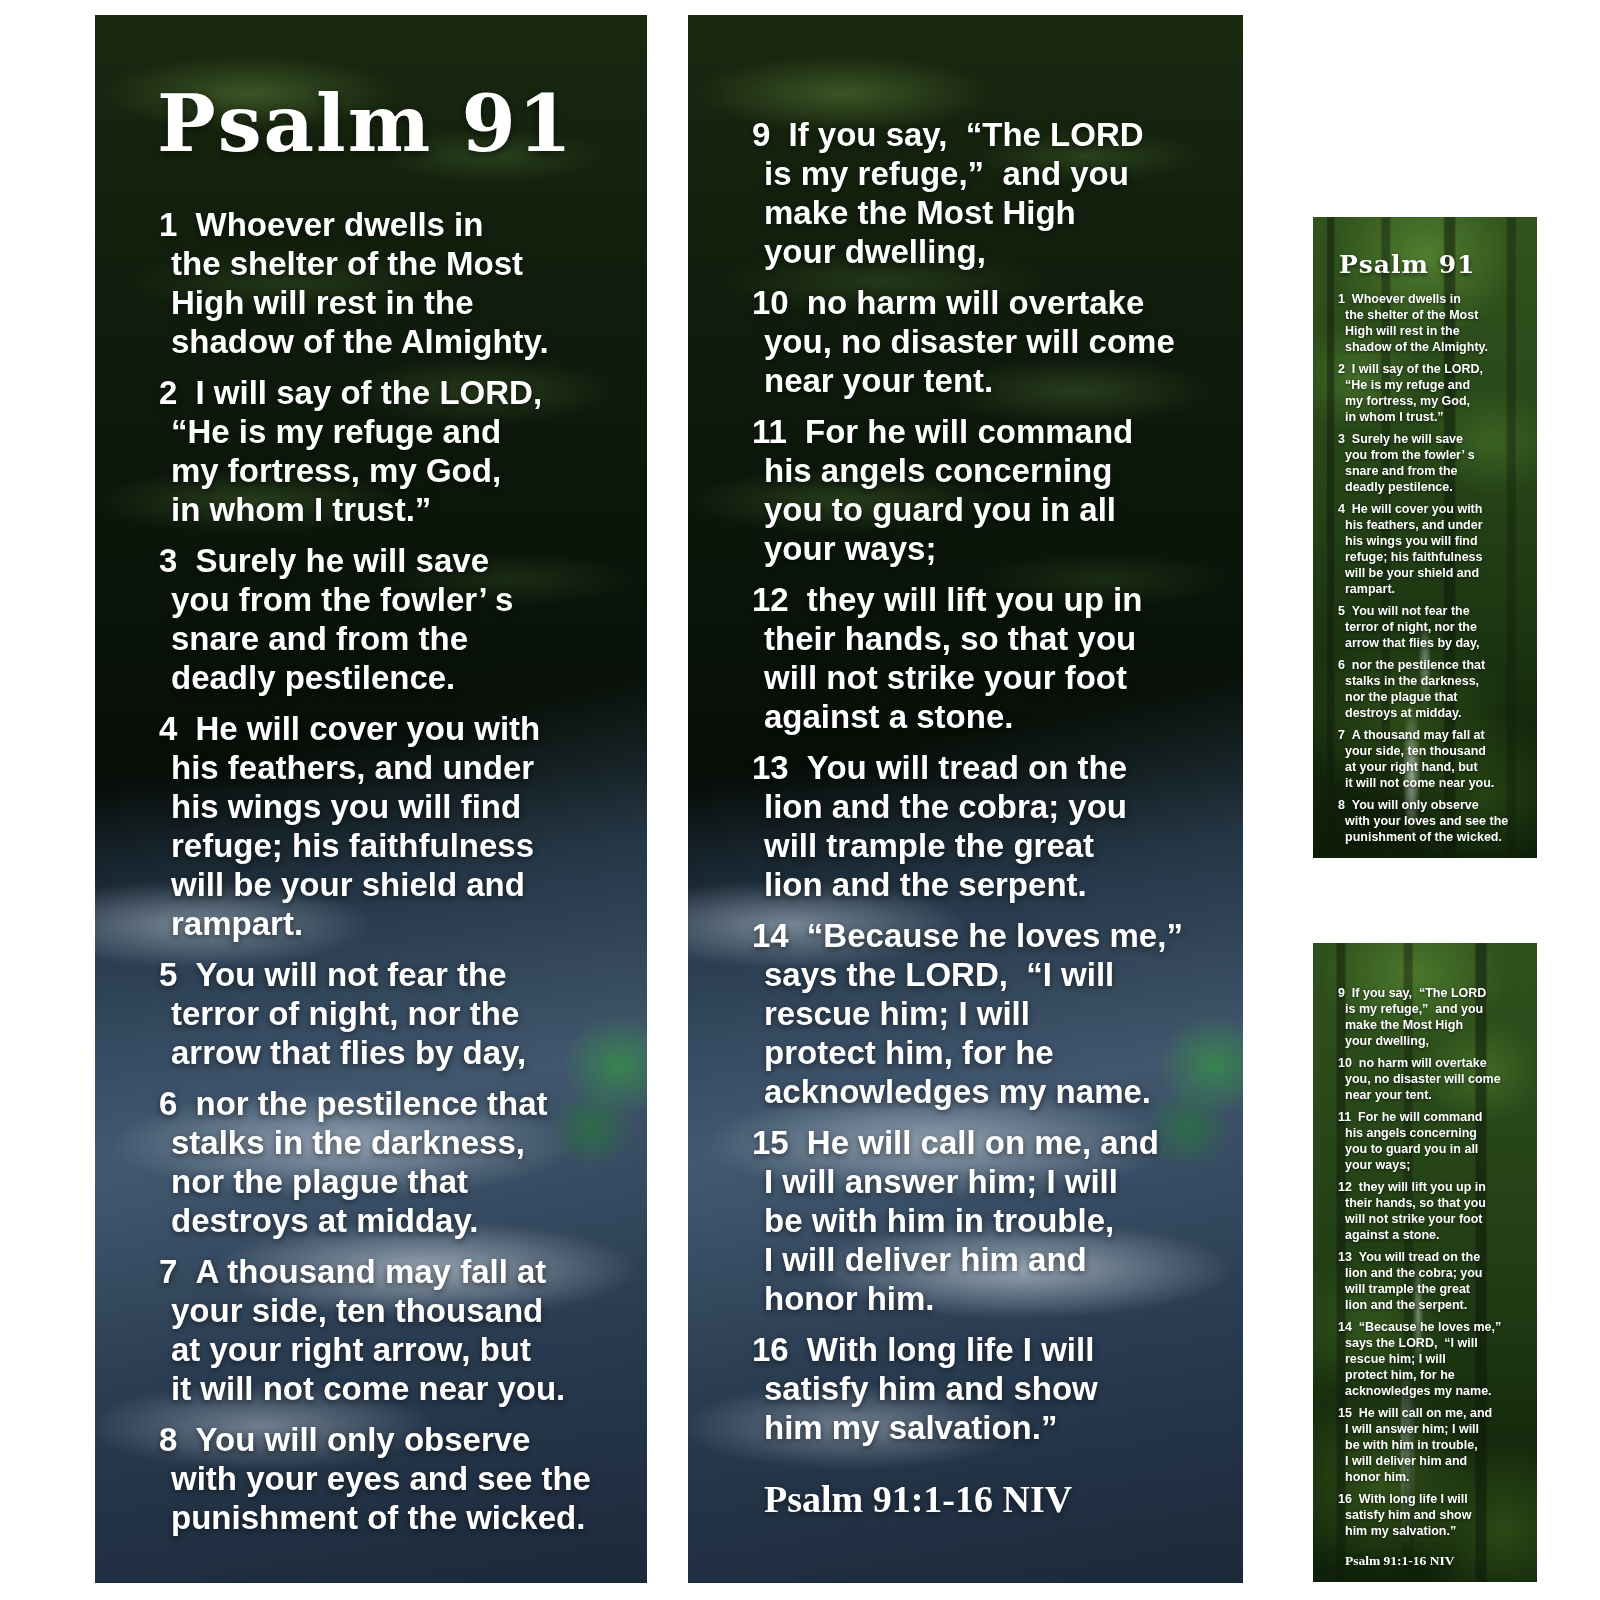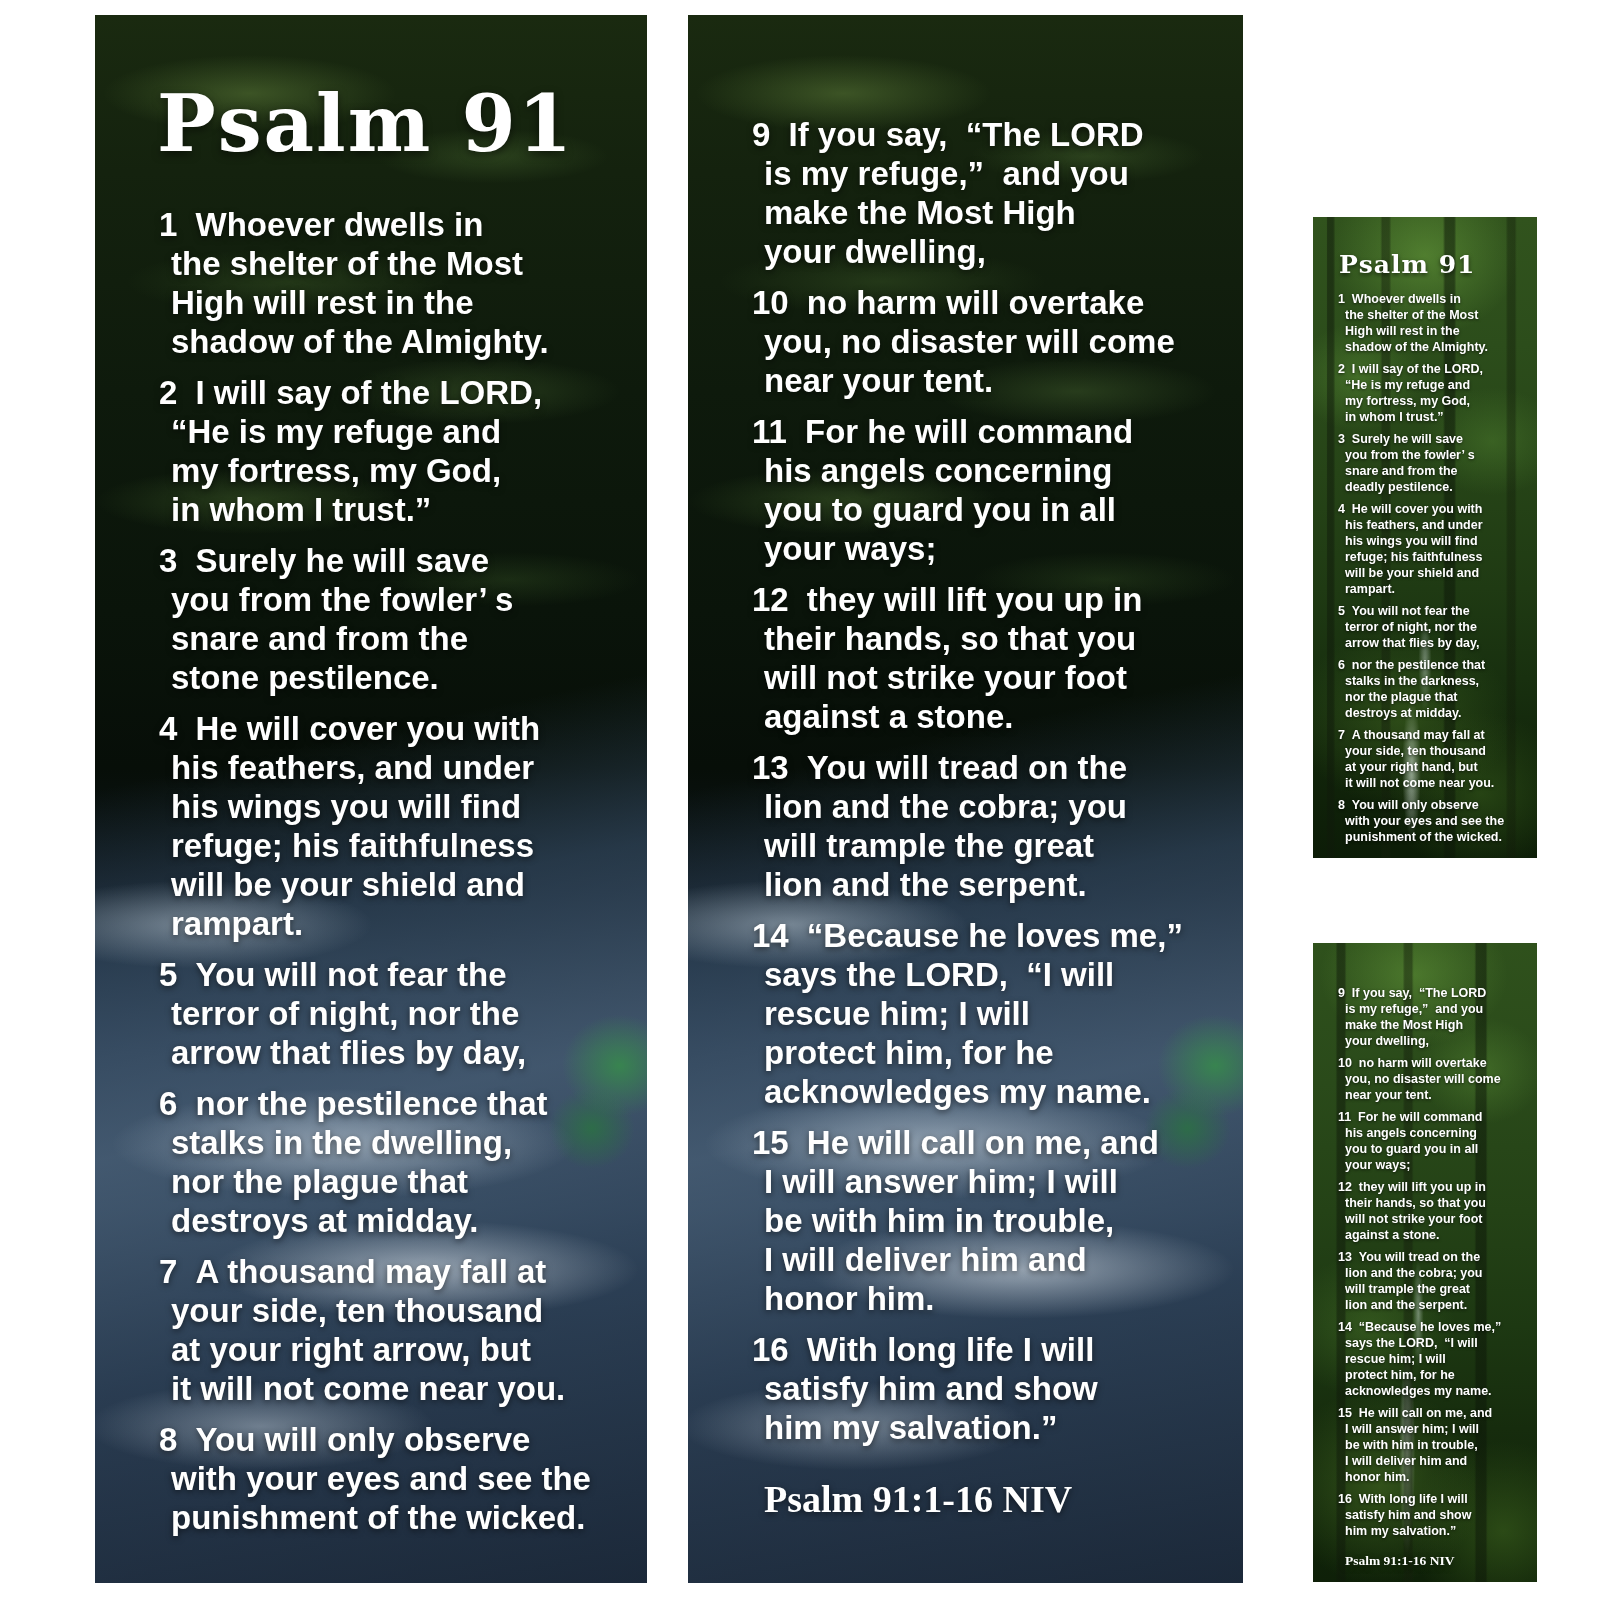--- a/index.html
+++ b/index.html
@@ -104,7 +104,7 @@
       <p class="verse"><span class="vnum">3</span><span class="vbody">Surely he will save
 you from the fowler’ s
 snare and from the
-stone pestilence.</span></p>
+deadly pestilence.</span></p>
       <p class="verse"><span class="vnum">4</span><span class="vbody">He will cover you with
 his feathers, and under
 his wings you will find

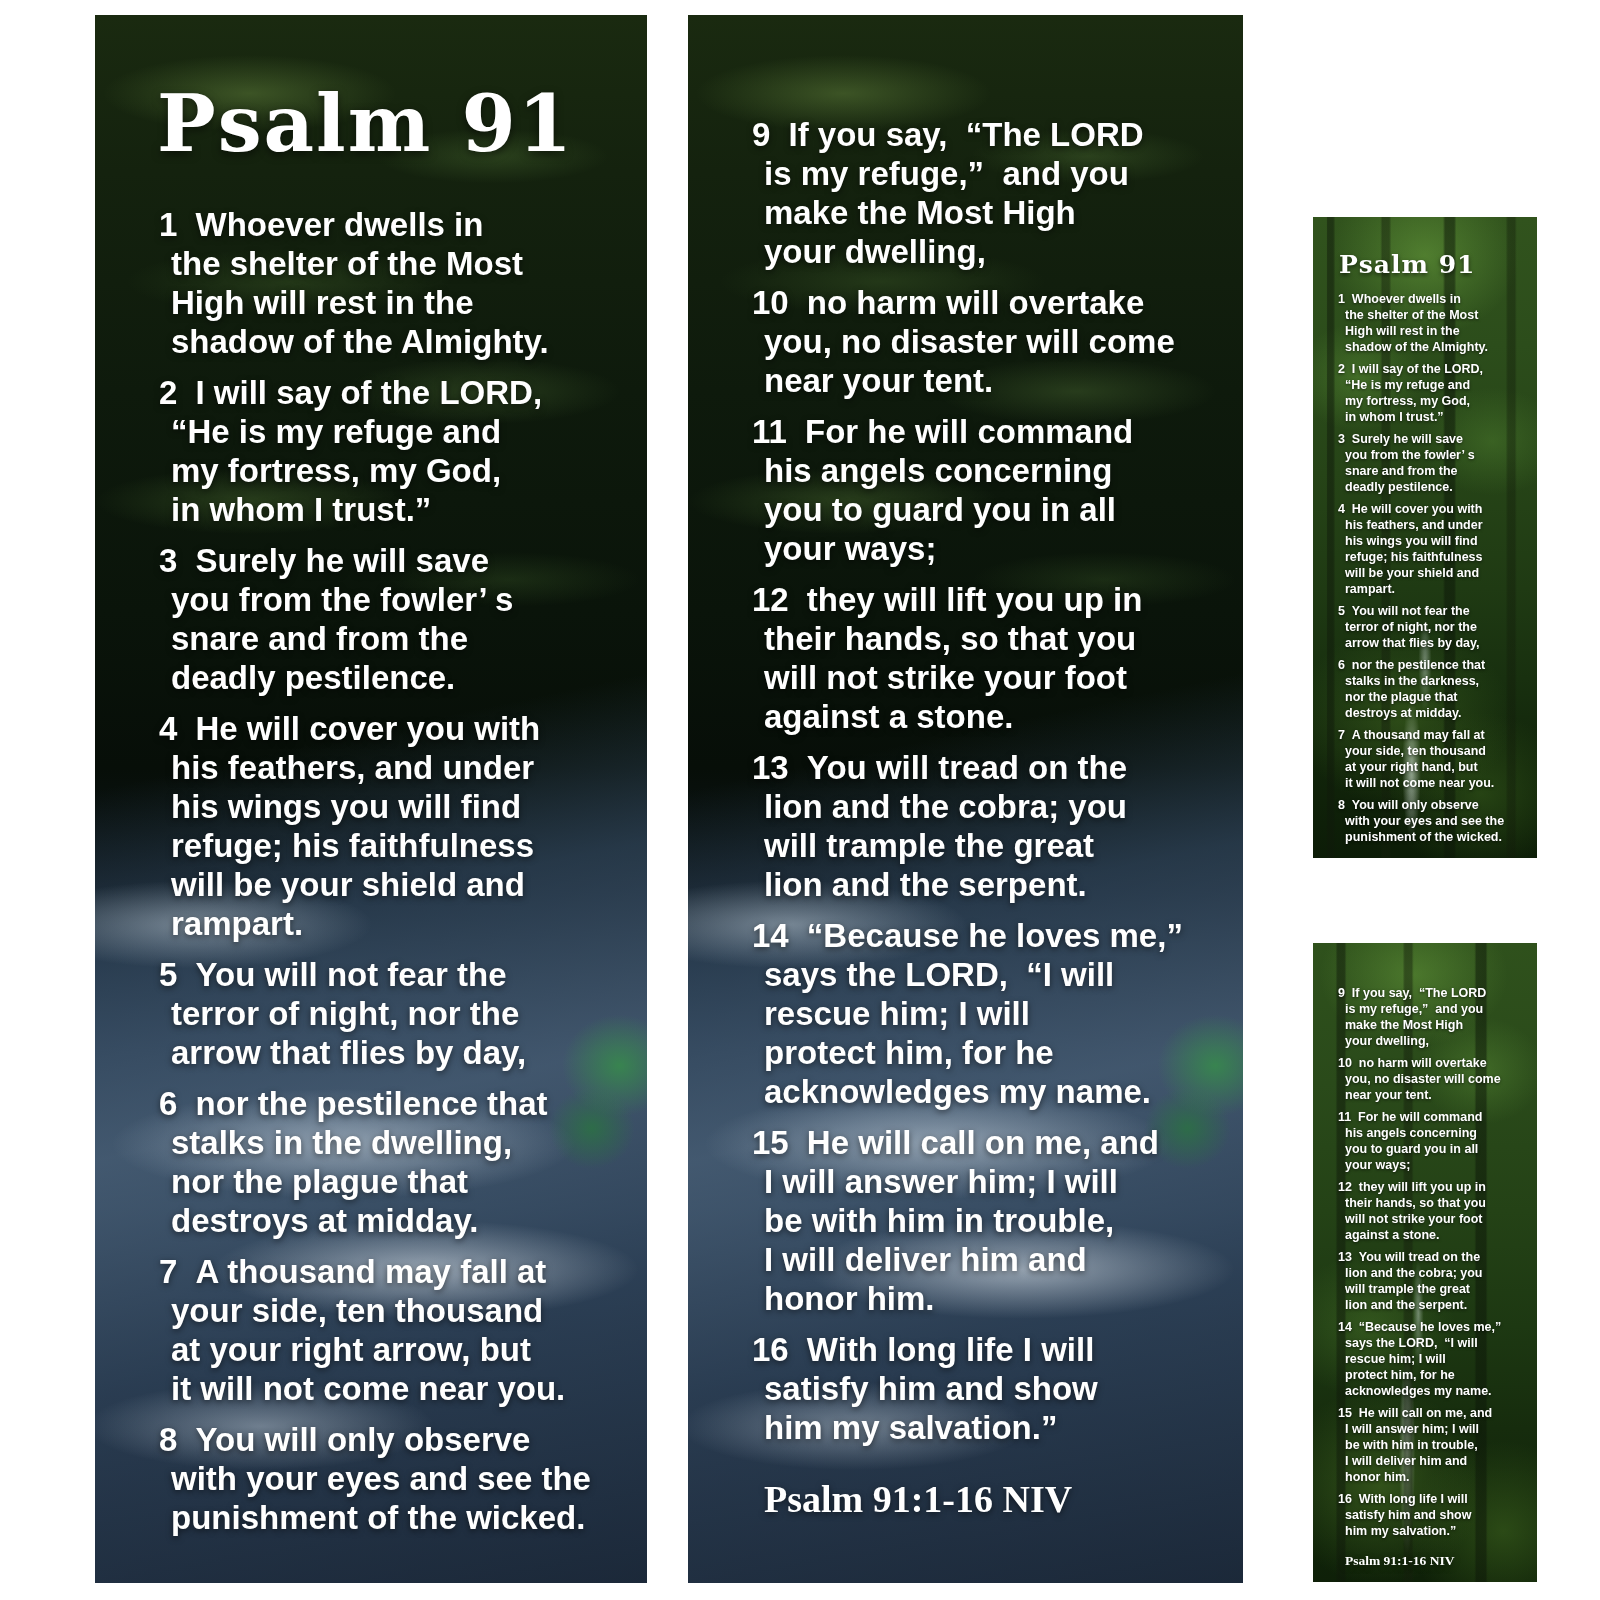--- a/index.html
+++ b/index.html
@@ -199,7 +199,7 @@
 at your right hand, but
 it will not come near you.</span></p>
       <p class="verse"><span class="vnum">8</span><span class="vbody">You will only observe
-with your eyes and see the
+with your loves and see the
 punishment of the wicked.</span></p>
     </div>
   </div>

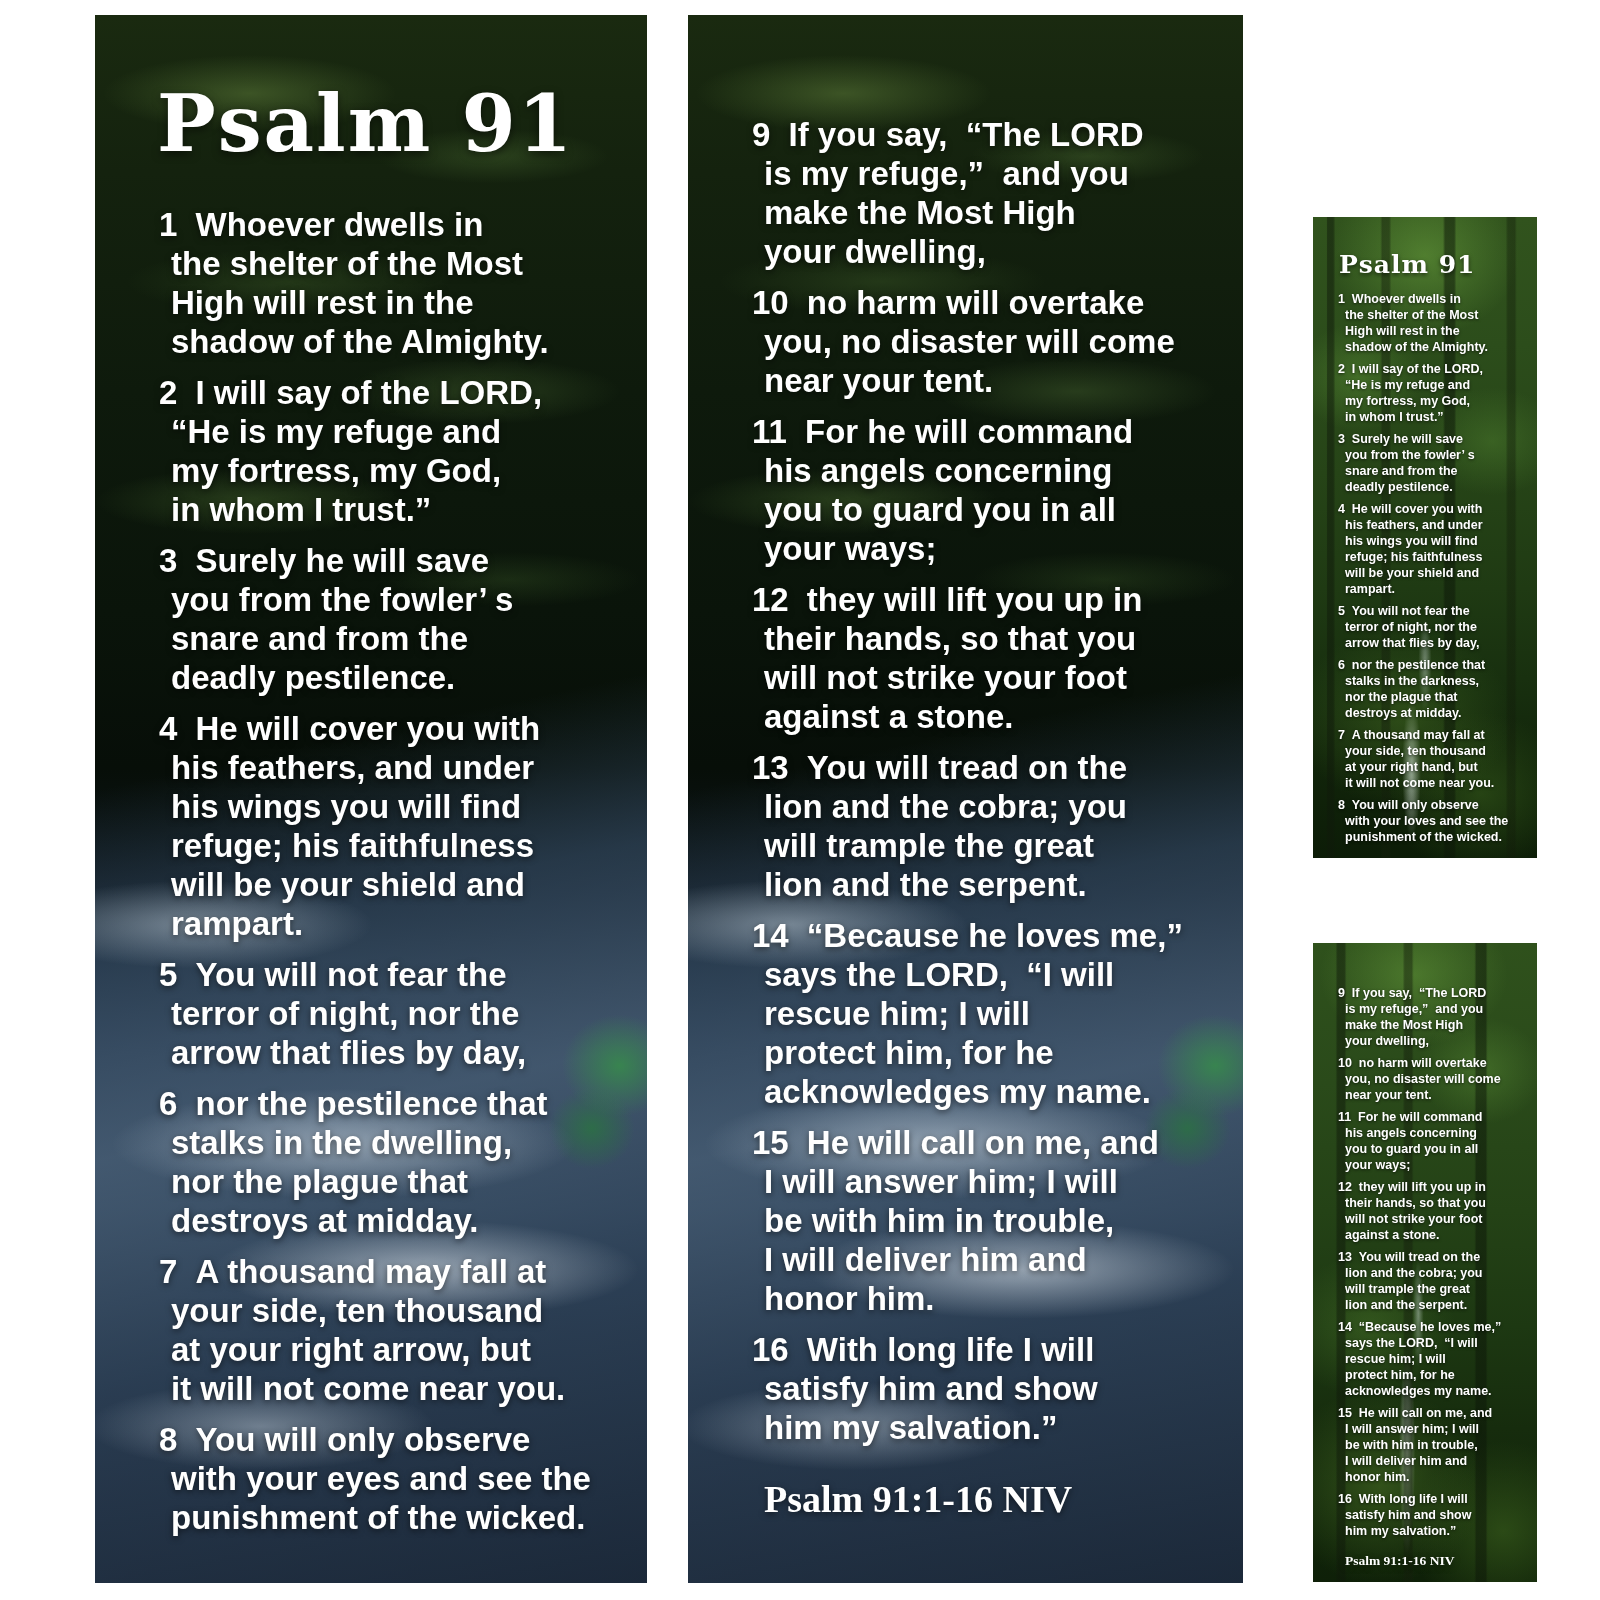--- a/index.html
+++ b/index.html
@@ -115,7 +115,7 @@
 terror of night, nor the
 arrow that flies by day,</span></p>
       <p class="verse"><span class="vnum">6</span><span class="vbody">nor the pestilence that
-stalks in the dwelling,
+stalks in the darkness,
 nor the plague that
 destroys at midday.</span></p>
       <p class="verse"><span class="vnum">7</span><span class="vbody">A thousand may fall at

